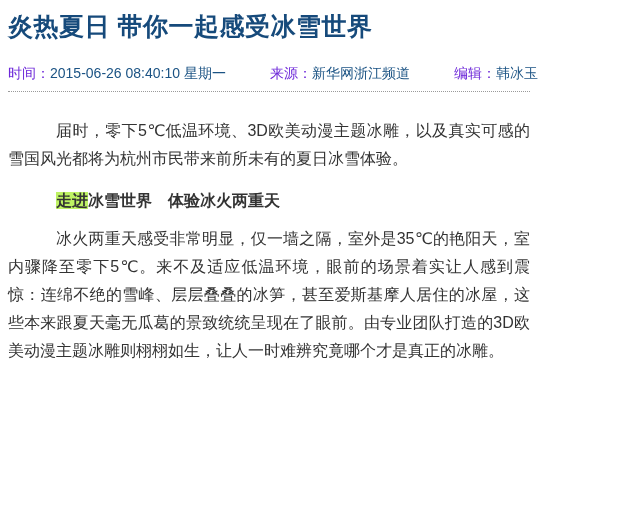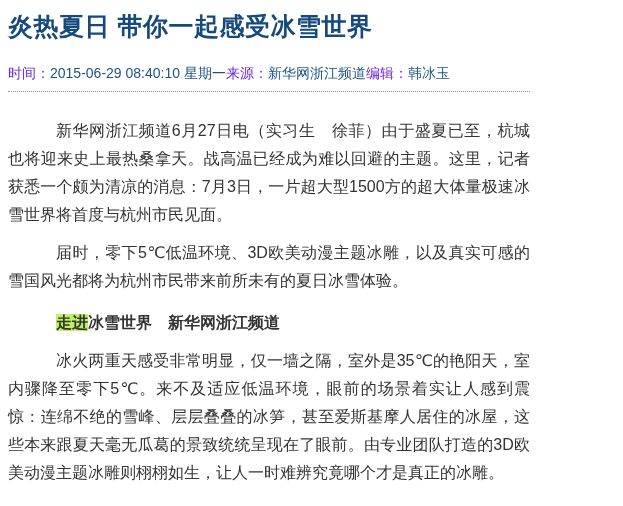--- a/index.html
+++ b/index.html
@@ -66,7 +66,7 @@
   <h1 class="article-title">炎热夏日 带你一起感受冰雪世界</h1>
 
   <div class="meta">
-    <span class="meta-item"><span class="meta-label">时间：</span><span class="meta-value">2015-06-29 08:40:10 星期一</span></span><span class="meta-item"><span class="meta-label">来源：</span><span class="meta-value">新华网浙江频道</span></span><span class="meta-item"><span class="meta-label">编辑：</span><span class="meta-value">韩冰玉</span></span>
+    <span class="meta-item"><span class="meta-label">时间：</span><span class="meta-value">2015-06-26 08:40:10 星期一</span></span><span class="meta-item"><span class="meta-label">来源：</span><span class="meta-value">新华网浙江频道</span></span><span class="meta-item"><span class="meta-label">编辑：</span><span class="meta-value">韩冰玉</span></span>
   </div>
 
   <div class="article-body">

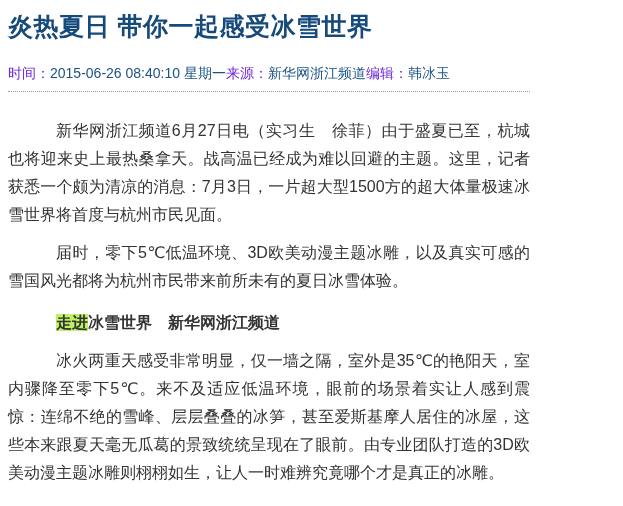--- a/index.html
+++ b/index.html
@@ -33,7 +33,7 @@
     white-space: nowrap;
   }
   .meta-item { display: inline-block; }
-  .meta-item + .meta-item { }
+  .meta-item + .meta-item { margin-left: 44px; }
   .meta-label { color: #6d28d9; }
   .meta-value { color: #1b5384; }
   .article-body {

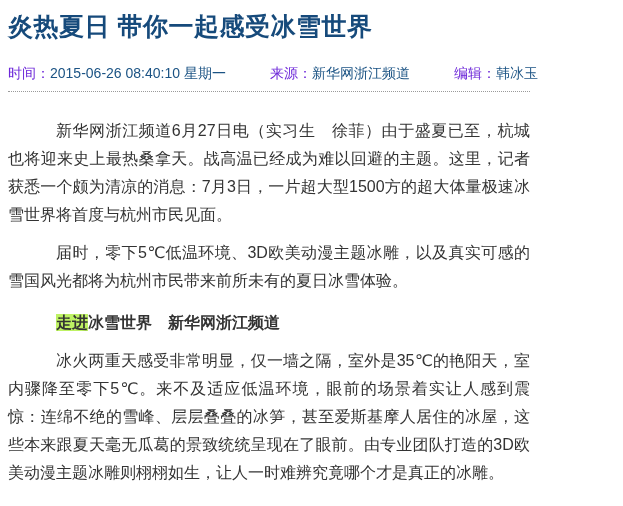--- a/index.html
+++ b/index.html
@@ -70,7 +70,6 @@
   </div>
 
   <div class="article-body">
-    <p>新华网浙江频道6月27日电（实习生　徐菲）由于盛夏已至，杭城也将迎来史上最热桑拿天。战高温已经成为难以回避的主题。这里，记者获悉一个颇为清凉的消息：7月3日，一片超大型1500方的超大体量极速冰雪世界将首度与杭州市民见面。</p>
     <p>届时，零下5℃低温环境、3D欧美动漫主题冰雕，以及真实可感的雪国风光都将为杭州市民带来前所未有的夏日冰雪体验。</p>
     <p class="subheading"><span class="hl">走进</span><span>冰雪世界　新华网浙江频道</span></p>
     <p class="para-last">冰火两重天感受非常明显，仅一墙之隔，室外是35℃的艳阳天，室内骤降至零下5℃。来不及适应低温环境，眼前的场景着实让人感到震惊：连绵不绝的雪峰、层层叠叠的冰笋，甚至爱斯基摩人居住的冰屋，这些本来跟夏天毫无瓜葛的景致统统呈现在了眼前。由专业团队打造的3D欧美动漫主题冰雕则栩栩如生，让人一时难辨究竟哪个才是真正的冰雕。</p>

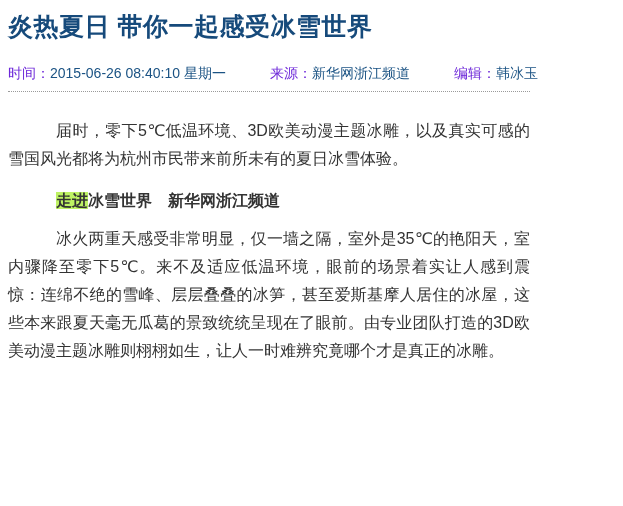--- a/index.html
+++ b/index.html
@@ -71,7 +71,7 @@
 
   <div class="article-body">
     <p>届时，零下5℃低温环境、3D欧美动漫主题冰雕，以及真实可感的雪国风光都将为杭州市民带来前所未有的夏日冰雪体验。</p>
-    <p class="subheading"><span class="hl">走进</span><span>冰雪世界　新华网浙江频道</span></p>
+    <p class="subheading"><span class="hl">走进</span><span>冰雪世界　体验冰火两重天</span></p>
     <p class="para-last">冰火两重天感受非常明显，仅一墙之隔，室外是35℃的艳阳天，室内骤降至零下5℃。来不及适应低温环境，眼前的场景着实让人感到震惊：连绵不绝的雪峰、层层叠叠的冰笋，甚至爱斯基摩人居住的冰屋，这些本来跟夏天毫无瓜葛的景致统统呈现在了眼前。由专业团队打造的3D欧美动漫主题冰雕则栩栩如生，让人一时难辨究竟哪个才是真正的冰雕。</p>
   </div>
 

